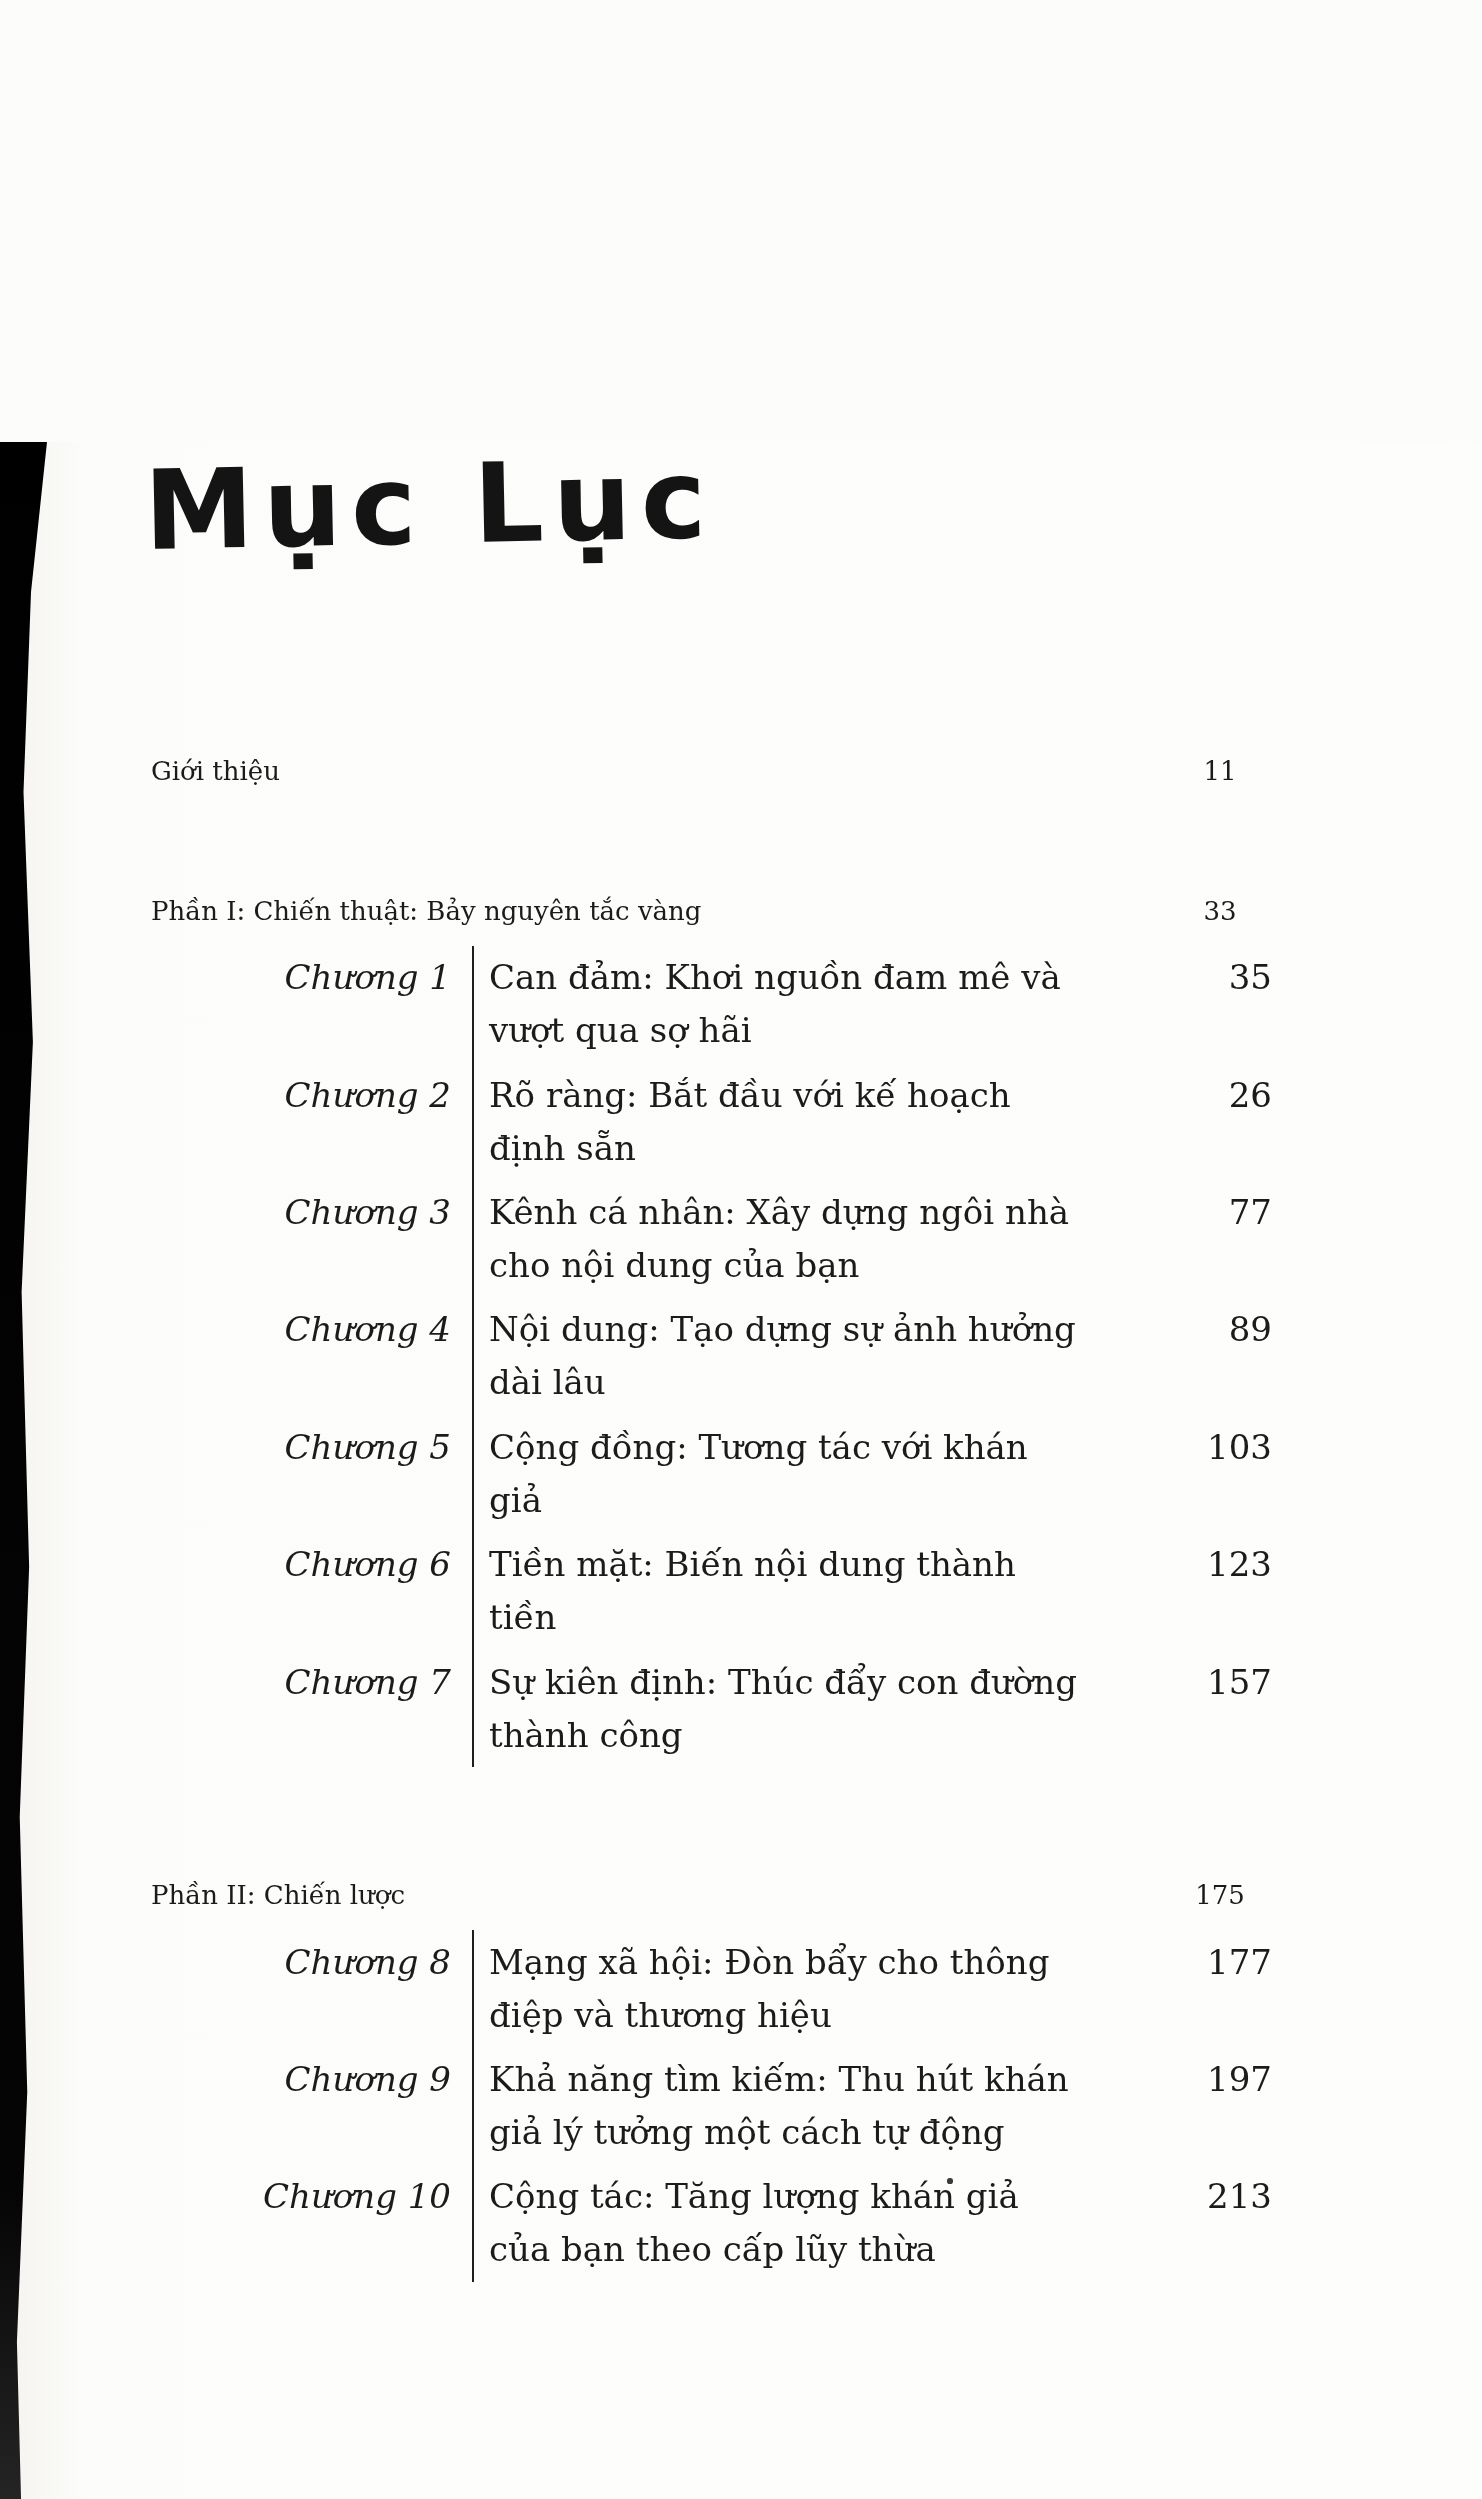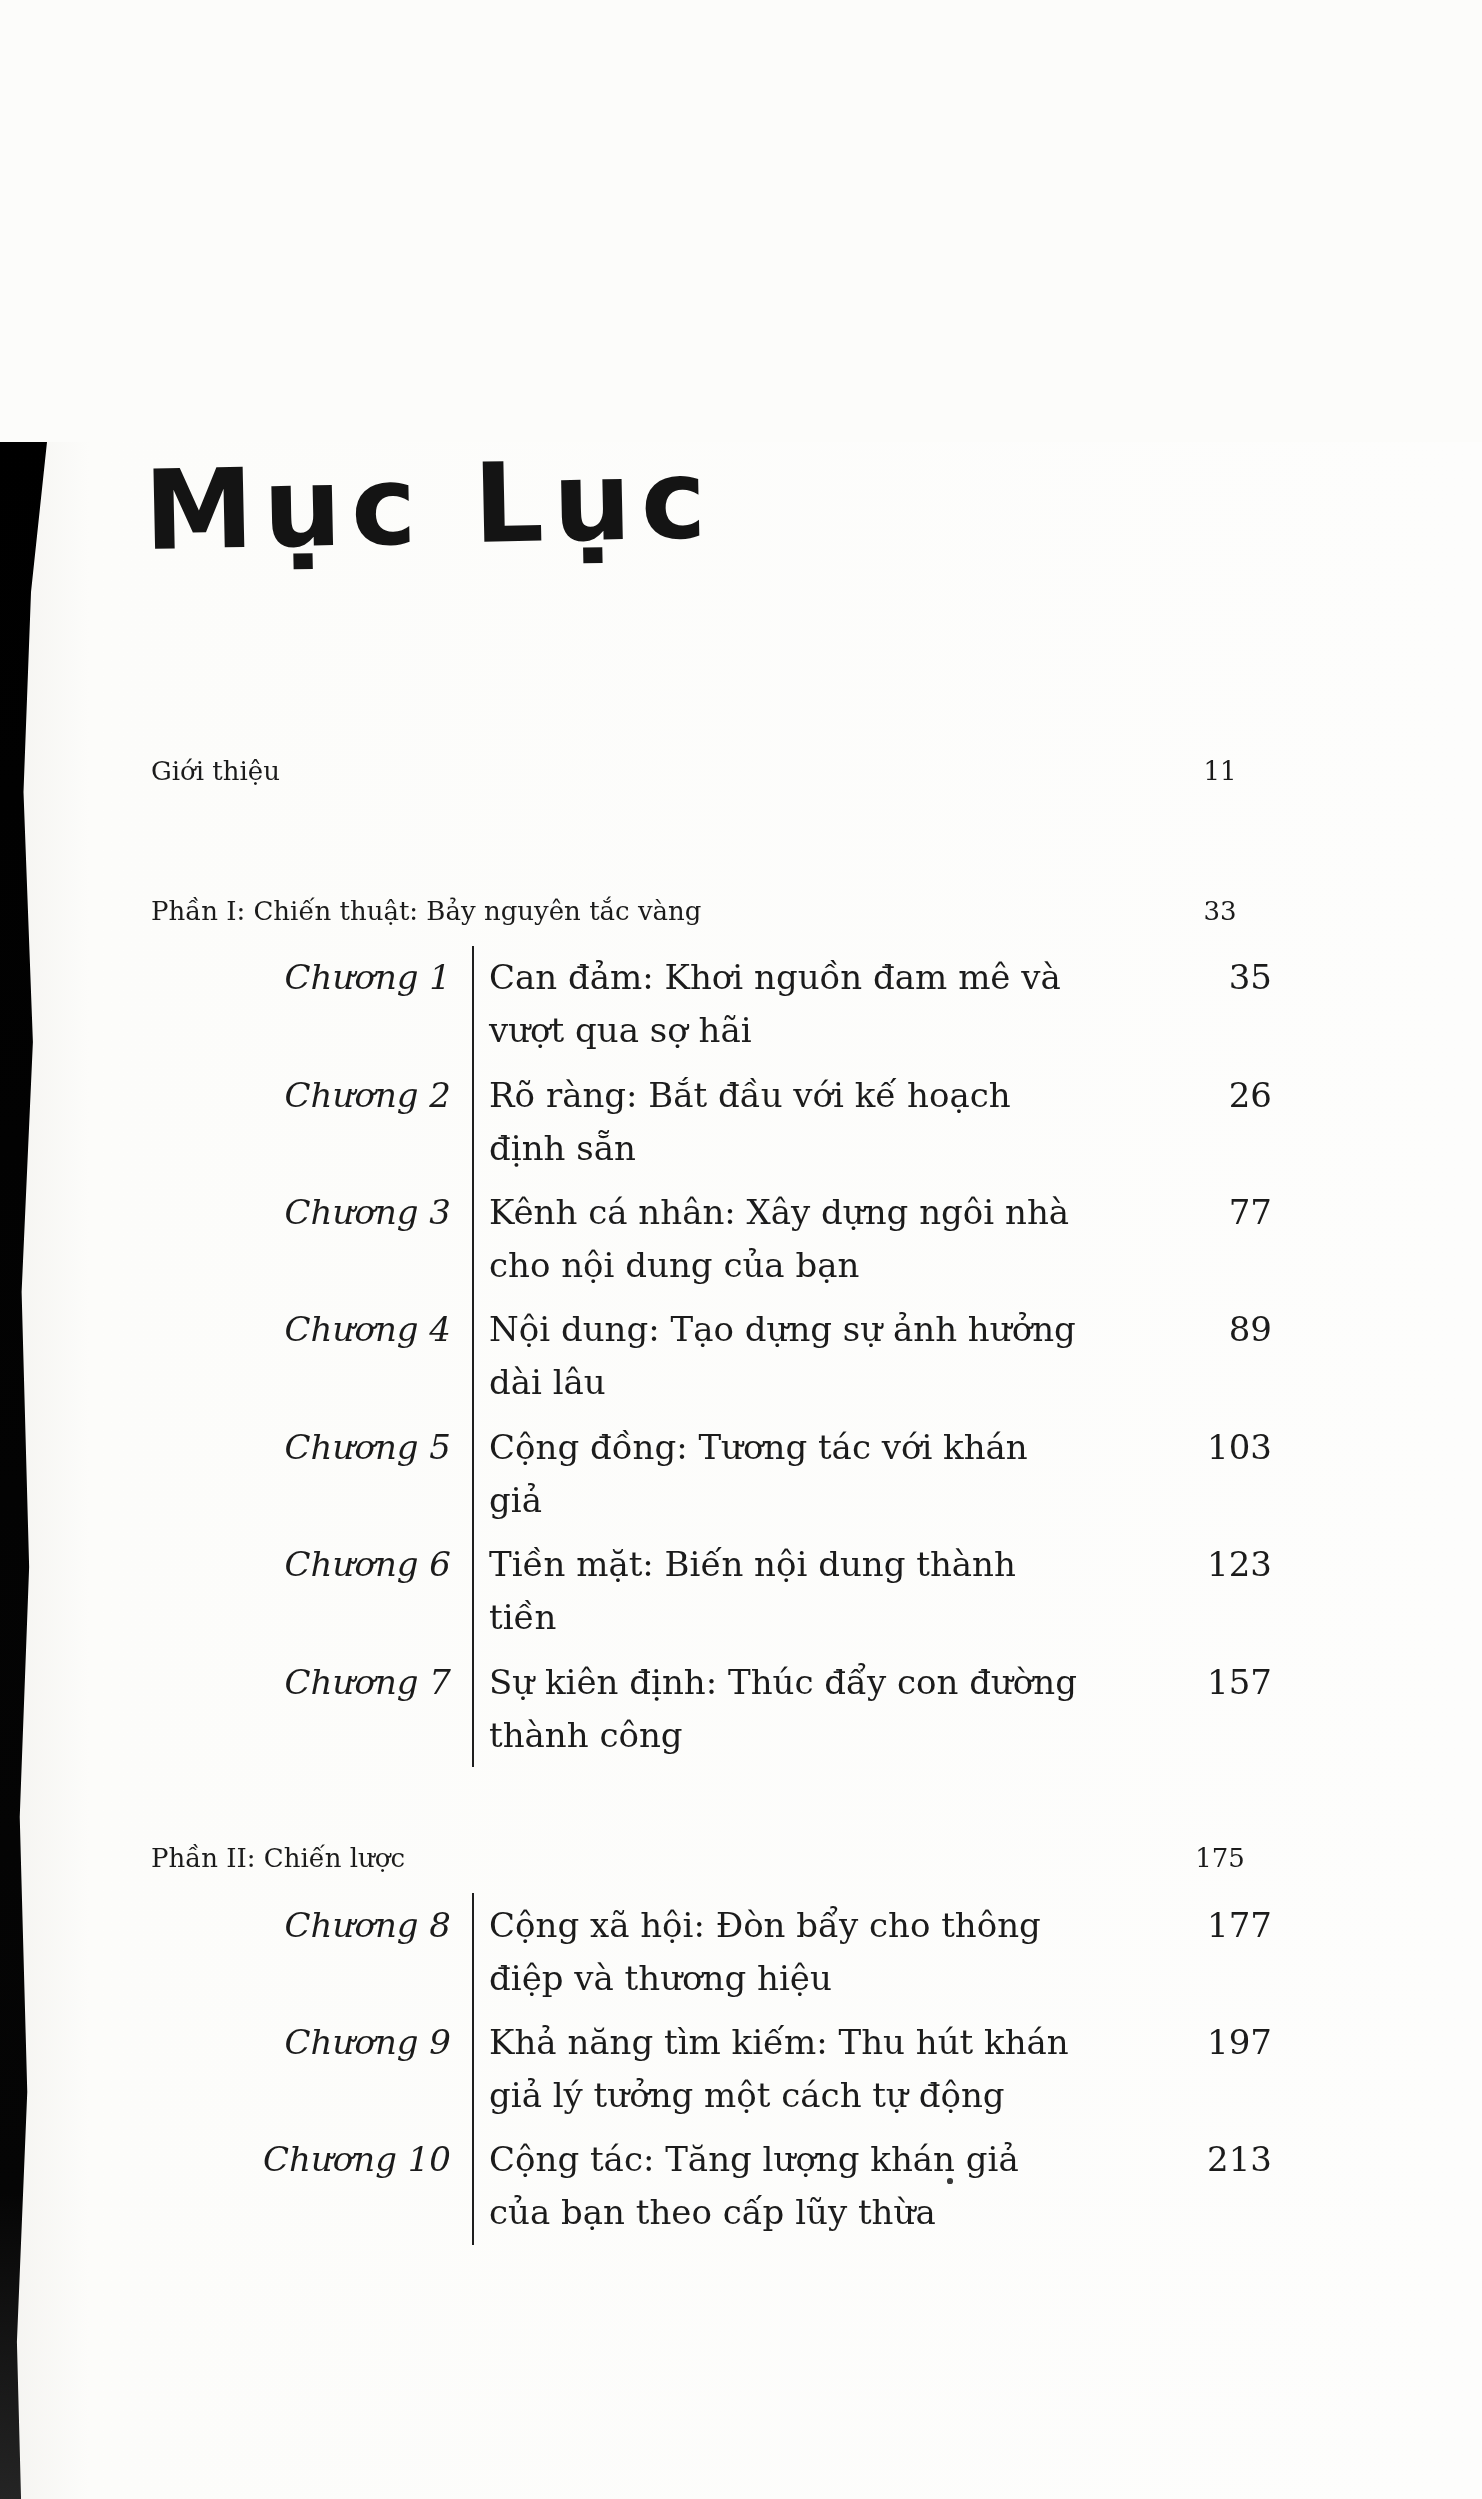--- a/index.html
+++ b/index.html
@@ -61,7 +61,7 @@
   .intro-row { margin-top: 193px; }
 
   .part-one  { margin-top: 87px; }
-  .part-two  { margin-top: 65px; }
+  .part-two  { margin-top: 102px; }
 
   .page-num {
     text-align: center;

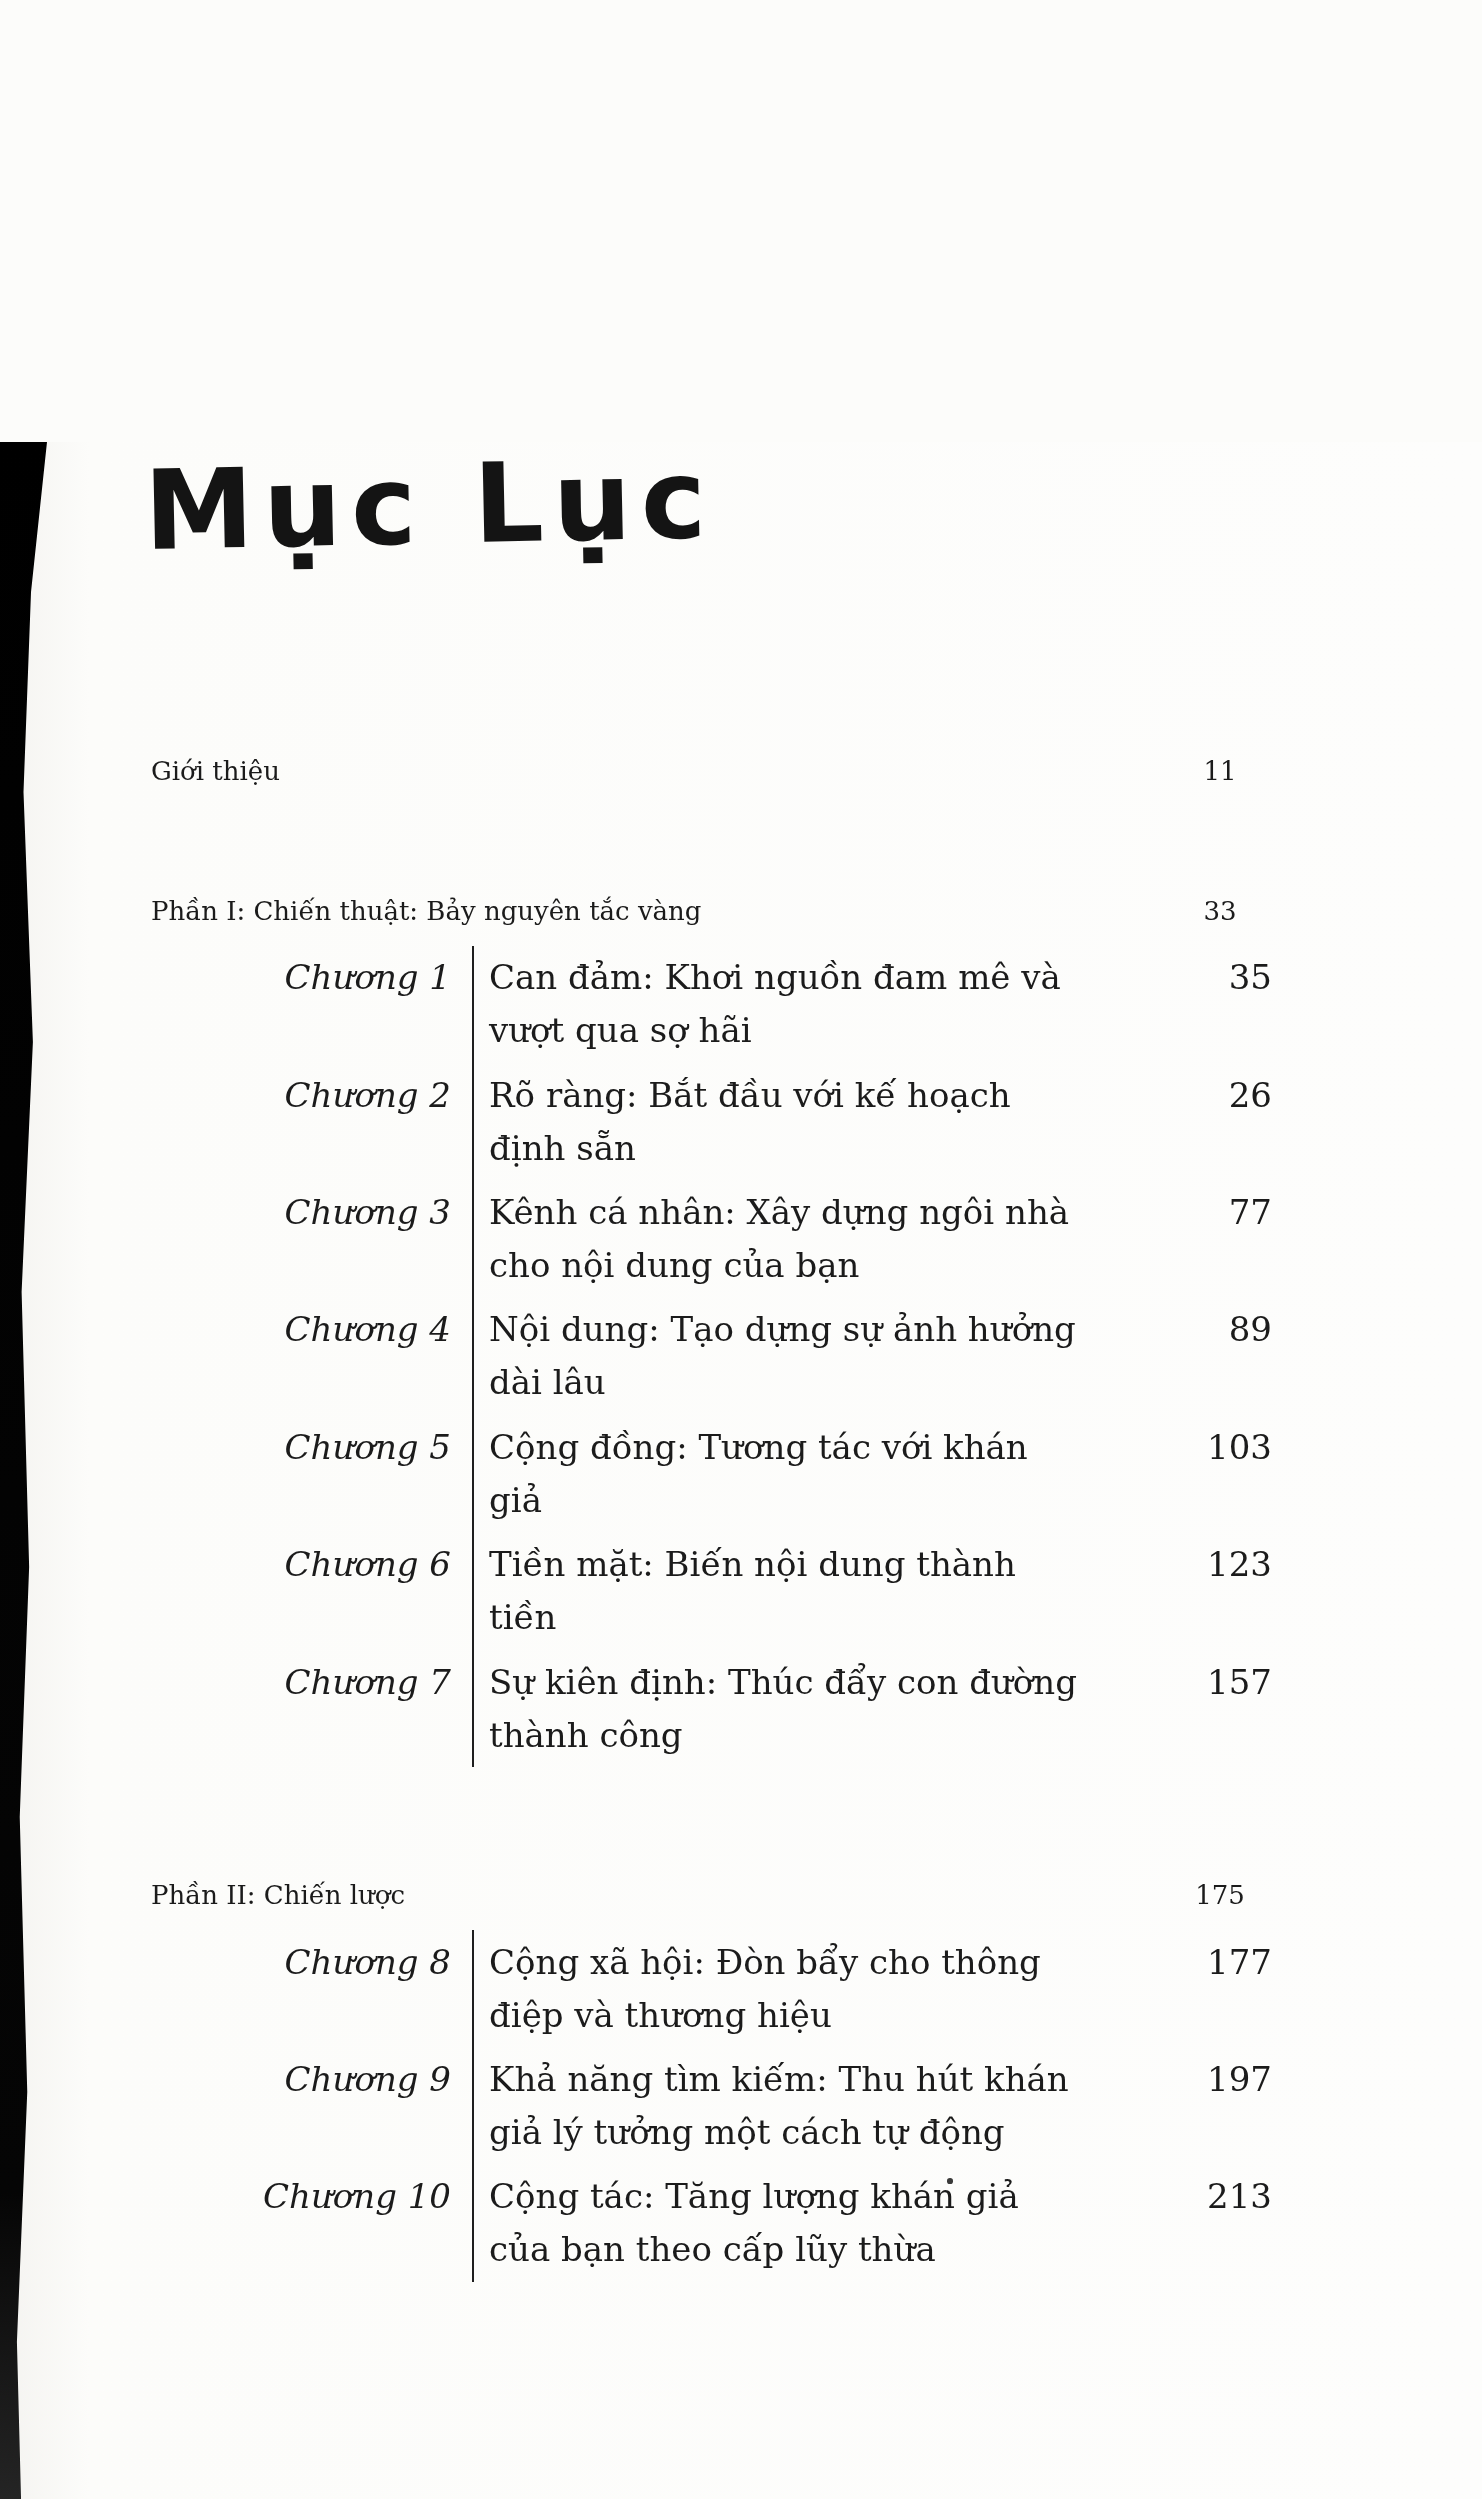--- a/index.html
+++ b/index.html
@@ -172,7 +172,7 @@
       <div class="chapters">
         <div class="chap-row">
           <span class="chap-label">Chương 8</span>
-          <span class="chap-title">Cộng xã hội: Đòn bẩy cho thông điệp và thương hiệu</span>
+          <span class="chap-title">Mạng xã hội: Đòn bẩy cho thông điệp và thương hiệu</span>
           <span class="chap-page">177</span>
         </div>
         <div class="chap-row">

